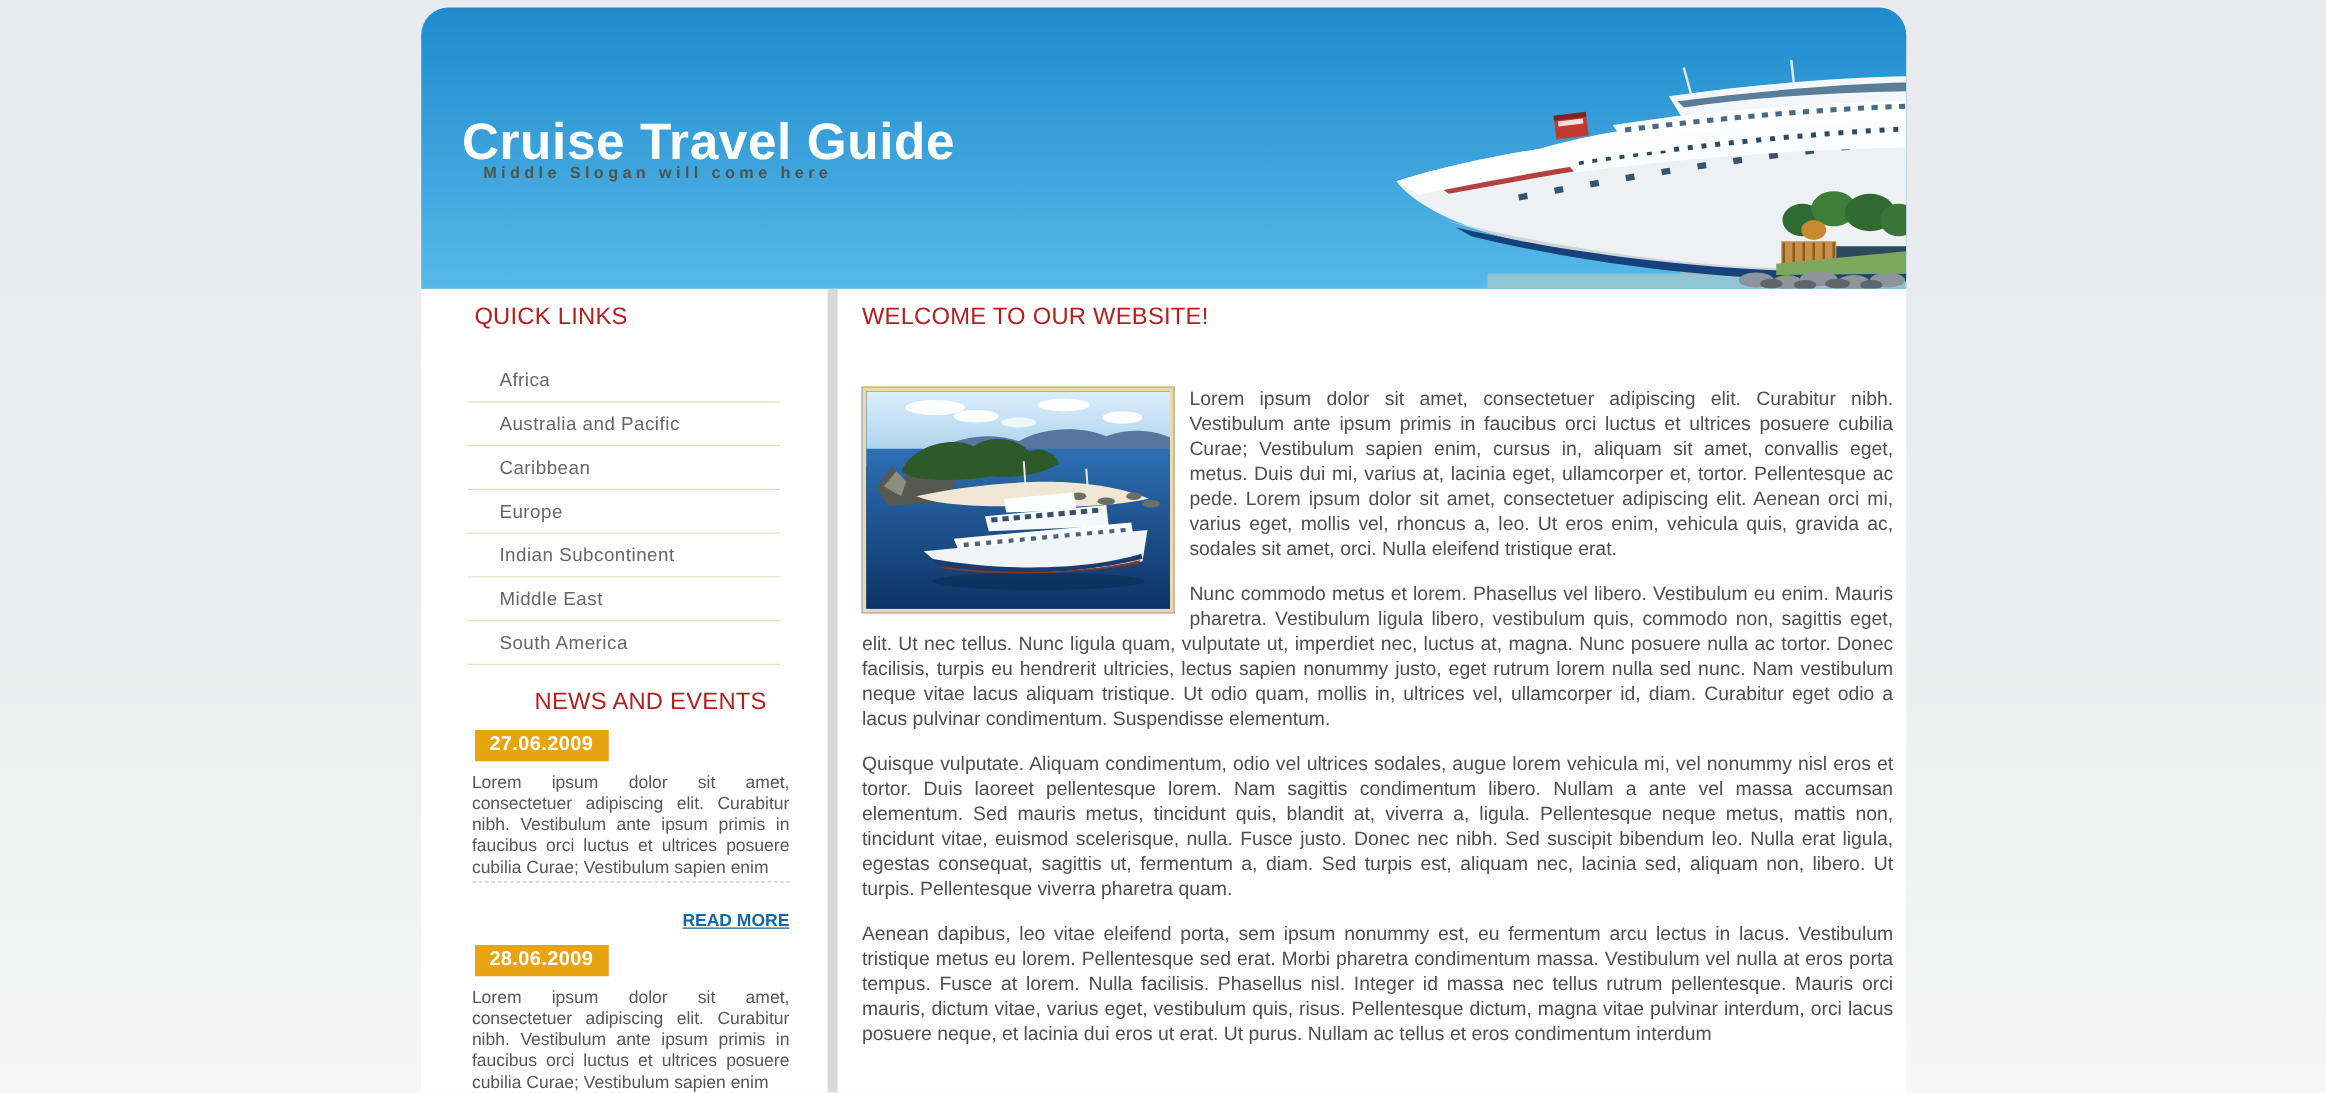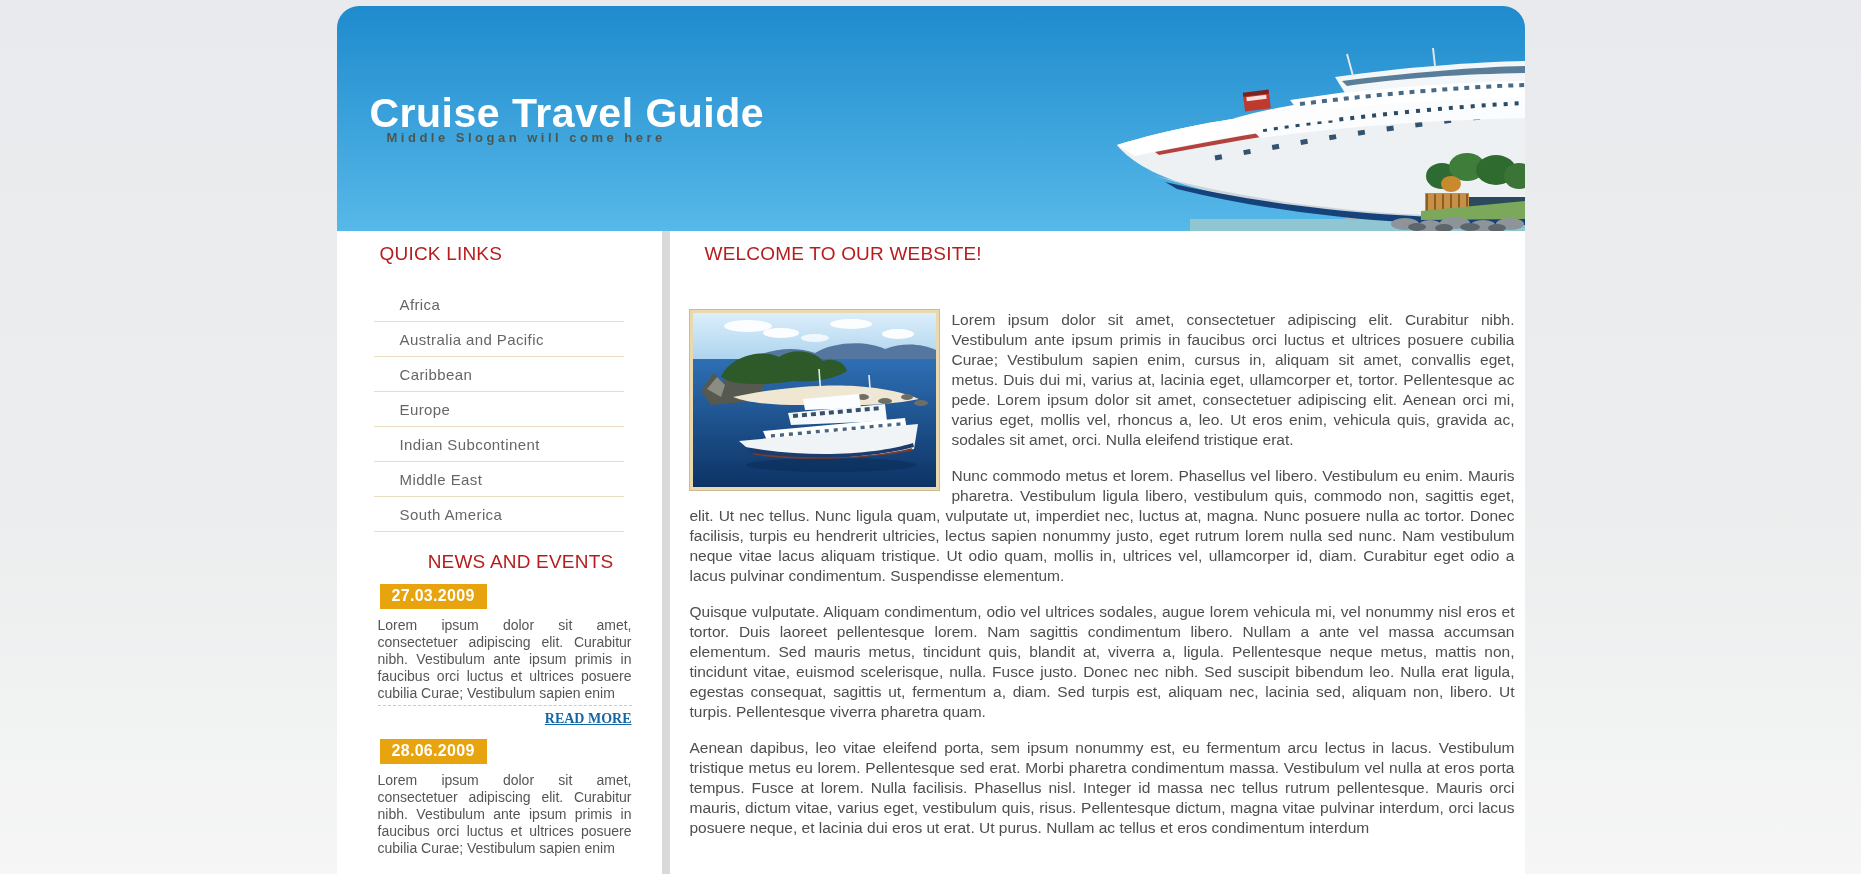--- a/index.html
+++ b/index.html
@@ -39,7 +39,7 @@
     margin:0 0 0 6px; font-size:19px; line-height:21px;
     font-weight:normal; color:#b91c1c; letter-spacing:0.2px;
   }
-  main h2.section-heading { margin-left:15px; }
+  main h2.section-heading { margin-left:0; }
 
   
   ul.quick-links { list-style:none; margin:23px 0 0 0; padding:0; width:250px; }

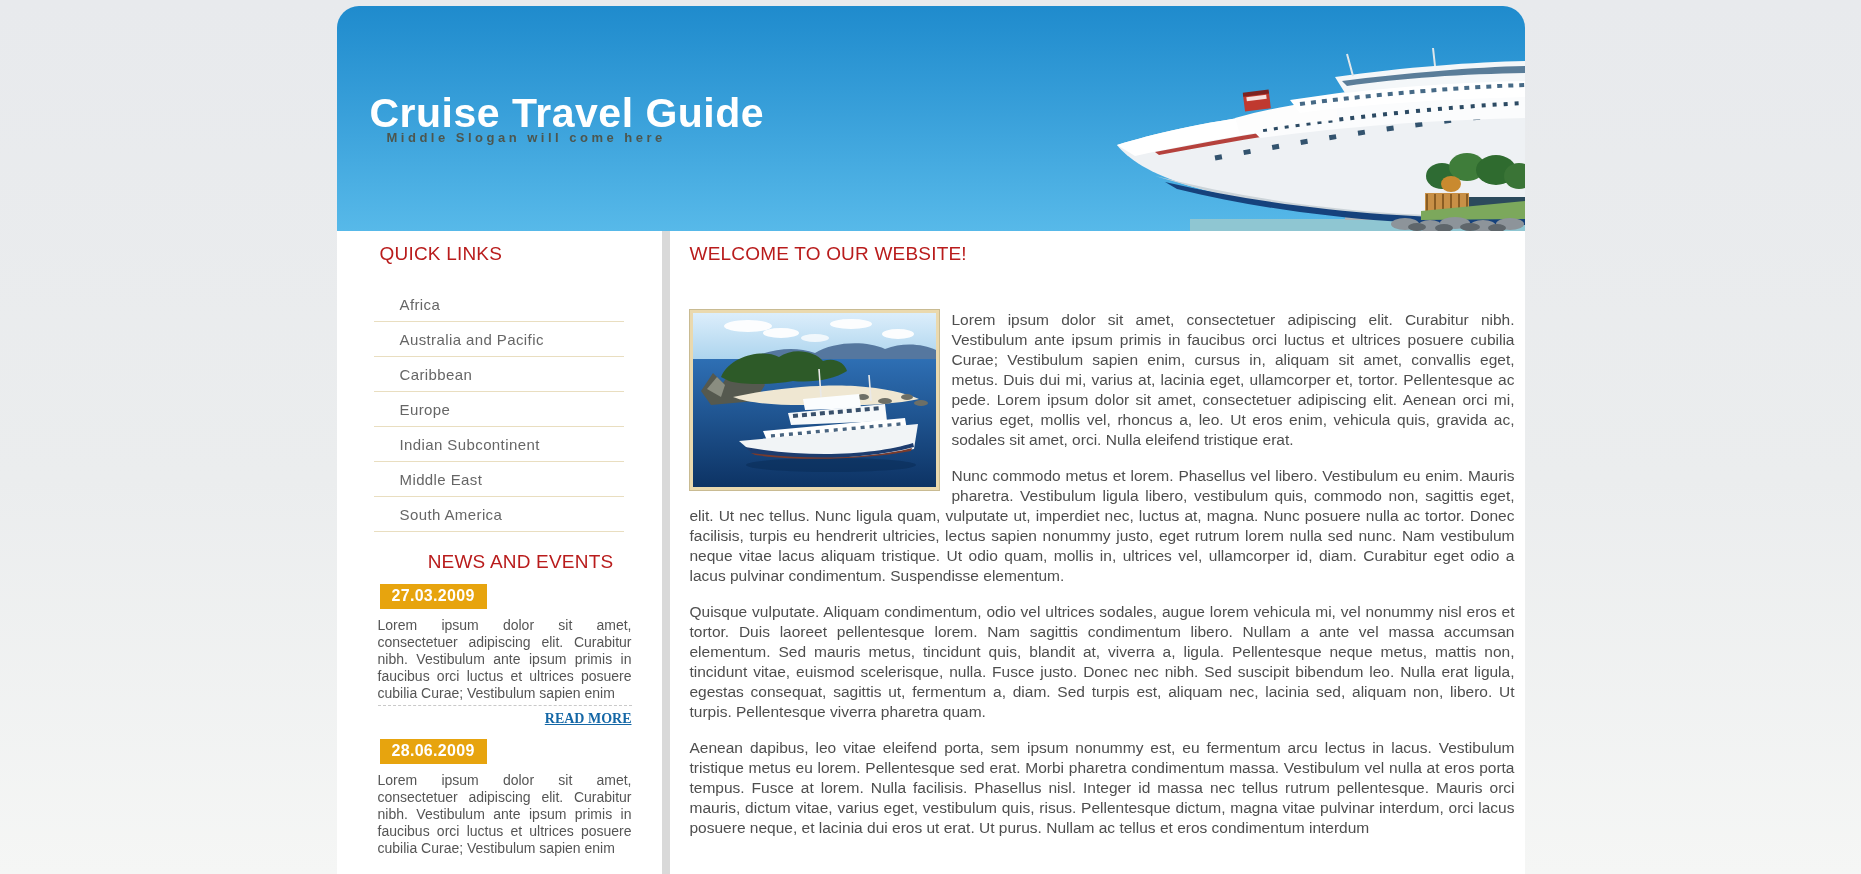--- a/index.html
+++ b/index.html
@@ -162,7 +162,7 @@
 
       <h2 class="section-heading news-heading">NEWS AND EVENTS</h2>
       <div class="news-list" id="news-list">
-          <article class="news-item"><span class="news-date">27.03.2009</span><p class="news-text">Lorem ipsum dolor sit amet, consectetuer adipiscing elit. Curabitur nibh. Vestibulum ante ipsum primis in faucibus orci luctus et ultrices posuere cubilia Curae; Vestibulum sapien enim</p><div class="news-sep"></div><a class="read-more" href="#">READ MORE</a></article>
+          <article class="news-item"><span class="news-date">27.06.2009</span><p class="news-text">Lorem ipsum dolor sit amet, consectetuer adipiscing elit. Curabitur nibh. Vestibulum ante ipsum primis in faucibus orci luctus et ultrices posuere cubilia Curae; Vestibulum sapien enim</p><div class="news-sep"></div><a class="read-more" href="#">READ MORE</a></article>
           <article class="news-item"><span class="news-date">28.06.2009</span><p class="news-text">Lorem ipsum dolor sit amet, consectetuer adipiscing elit. Curabitur nibh. Vestibulum ante ipsum primis in faucibus orci luctus et ultrices posuere cubilia Curae; Vestibulum sapien enim</p></article>
         </div>
     </aside>

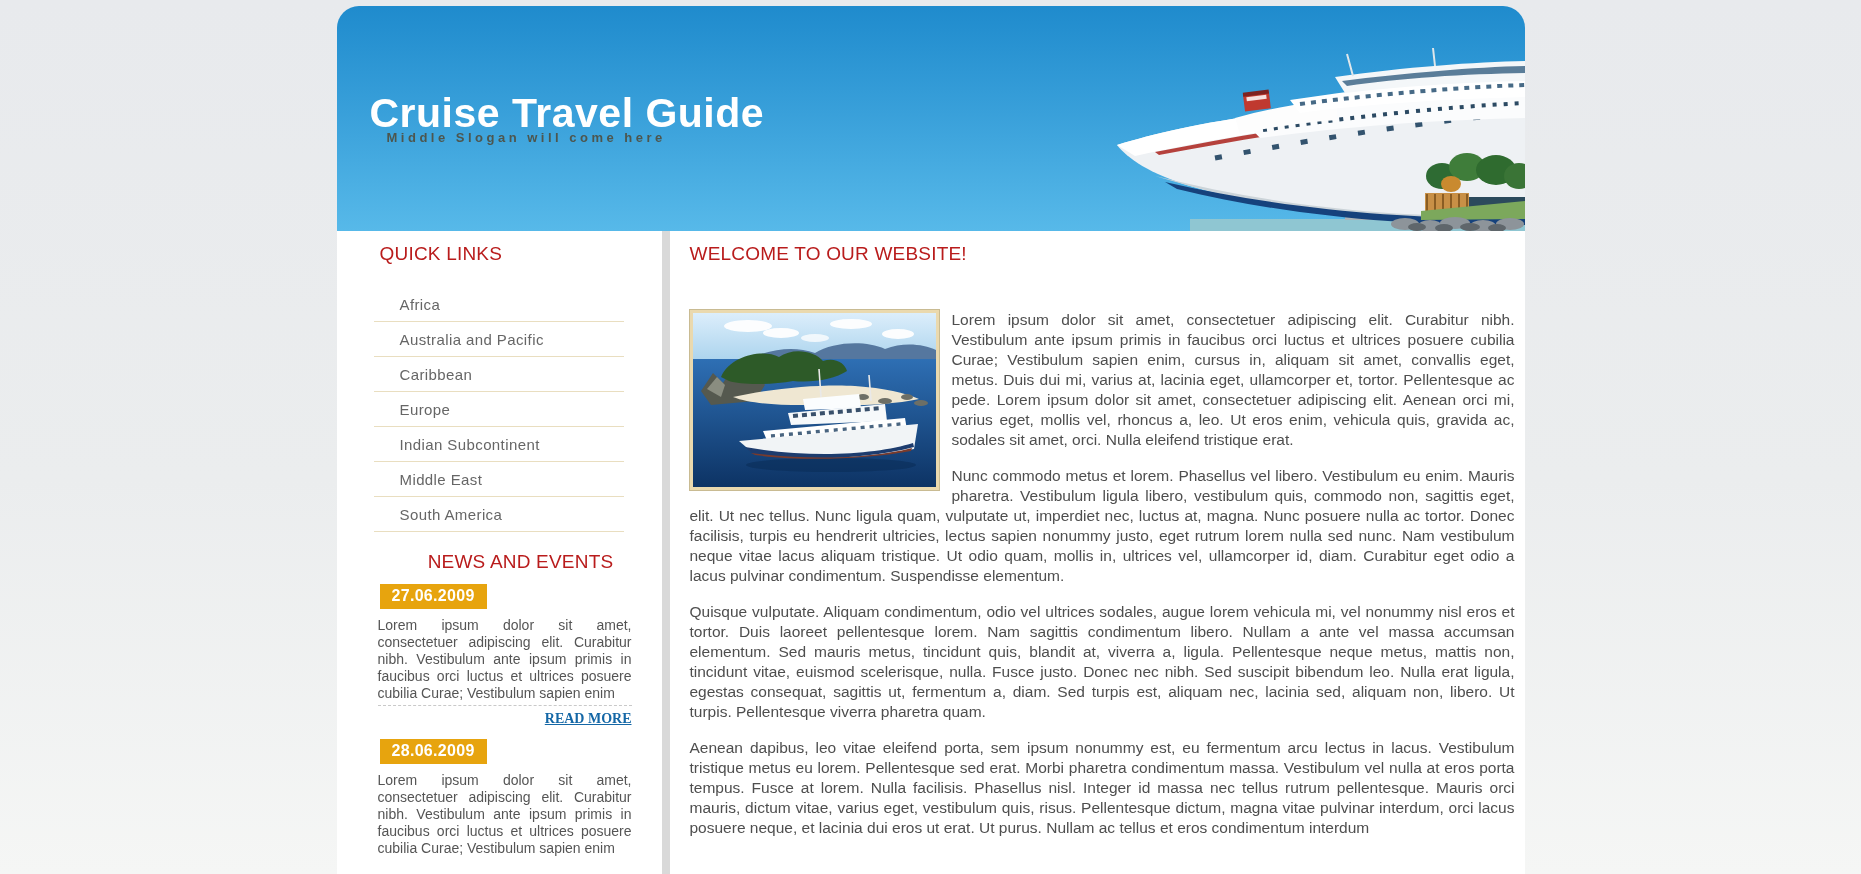--- a/index.html
+++ b/index.html
@@ -63,9 +63,9 @@
   }
   .news-sep { margin-top:3px; border-top:1px dashed #c9c9c9; height:0; }
   .read-more {
-    display:block; margin-top:5px; text-align:right;
+    display:block; margin-top:22px; text-align:right;
     color:#1467a6; font-weight:bold; font-size:14px;
-    text-decoration:underline; cursor:pointer;font-family:Liberation Serif, serif;
+    text-decoration:underline; cursor:pointer;
   }
 
   

